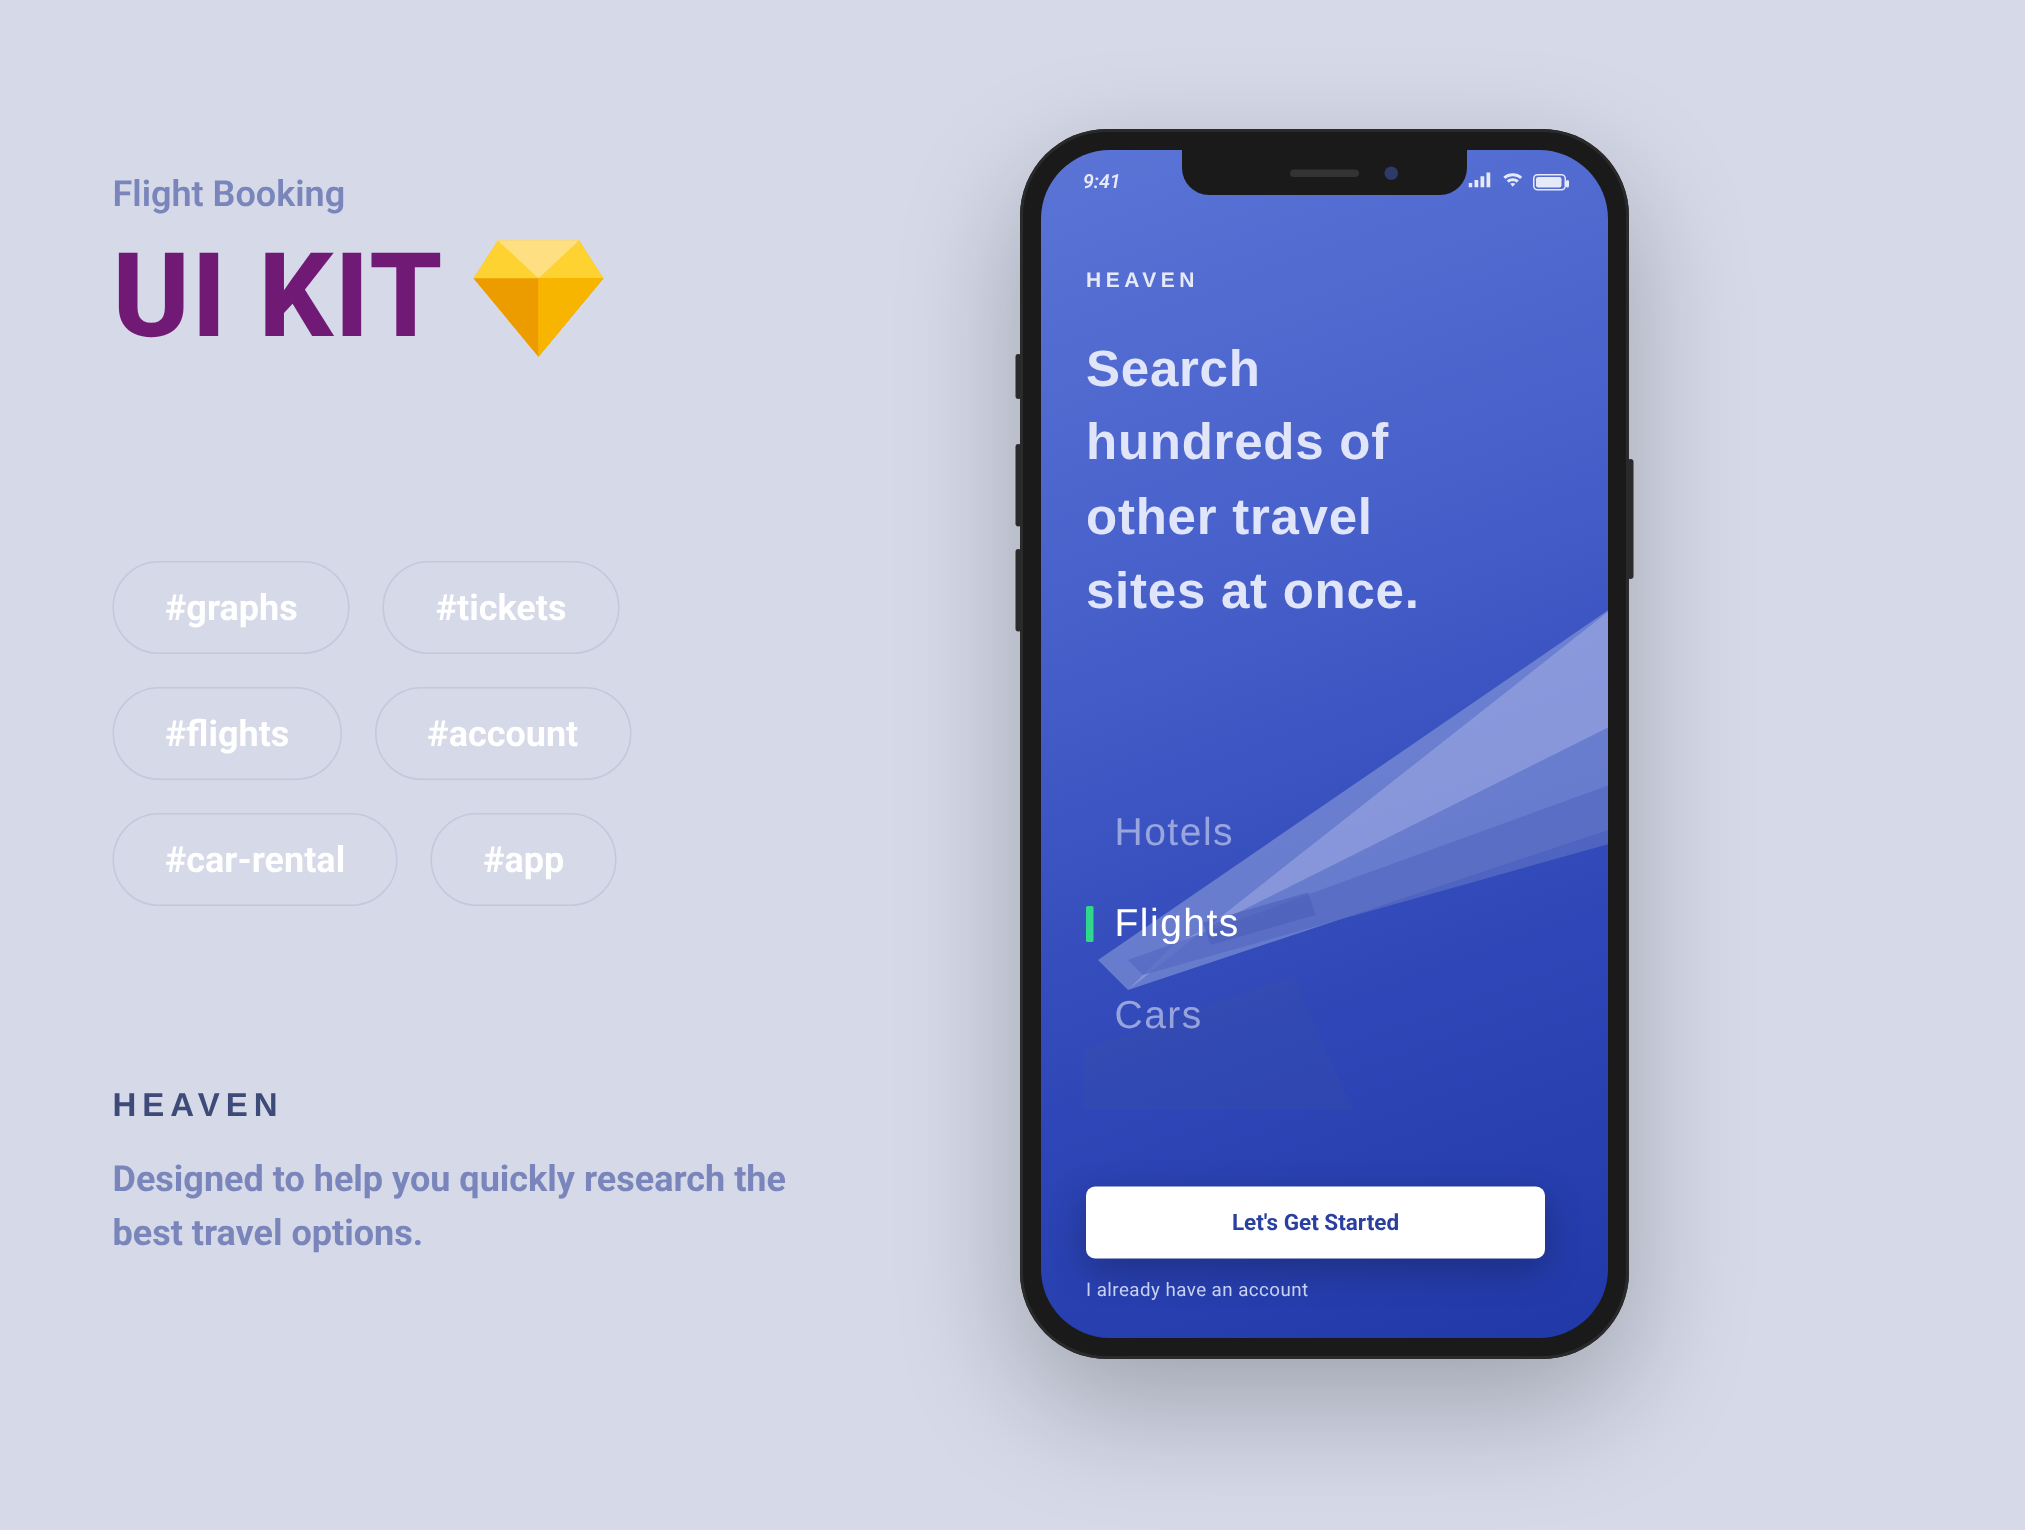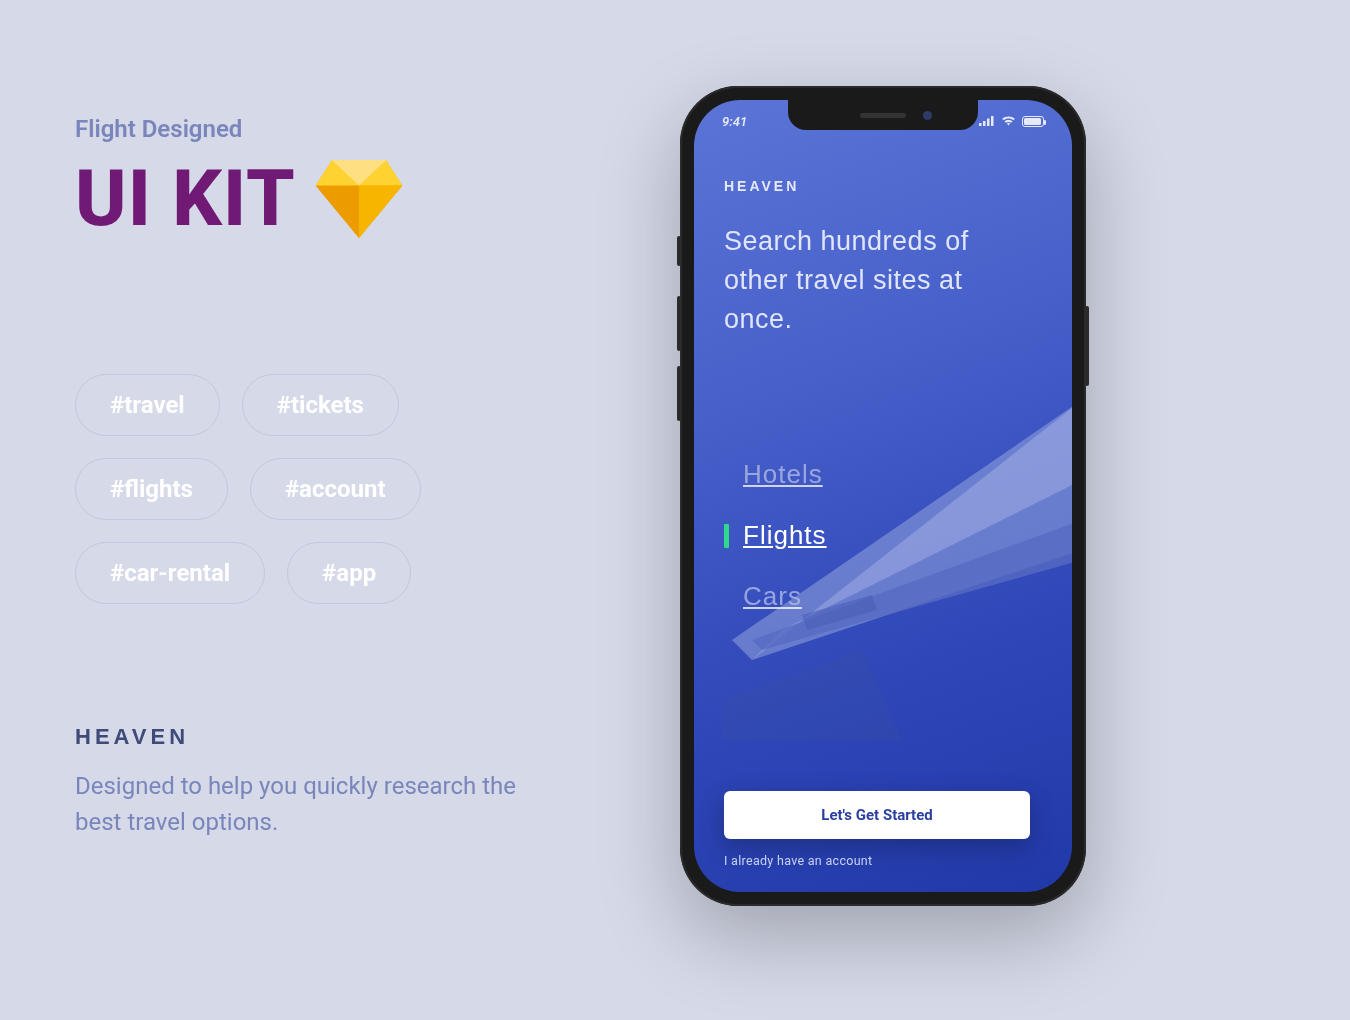--- a/index.html
+++ b/index.html
@@ -256,7 +256,7 @@
 <body>
 
 <div class="left-panel">
-  <div class="subtitle">Flight Designed</div>
+  <div class="subtitle">Flight Booking</div>
   <div class="title-row">
     <div class="title">UI KIT</div>
     <span class="sketch-icon">

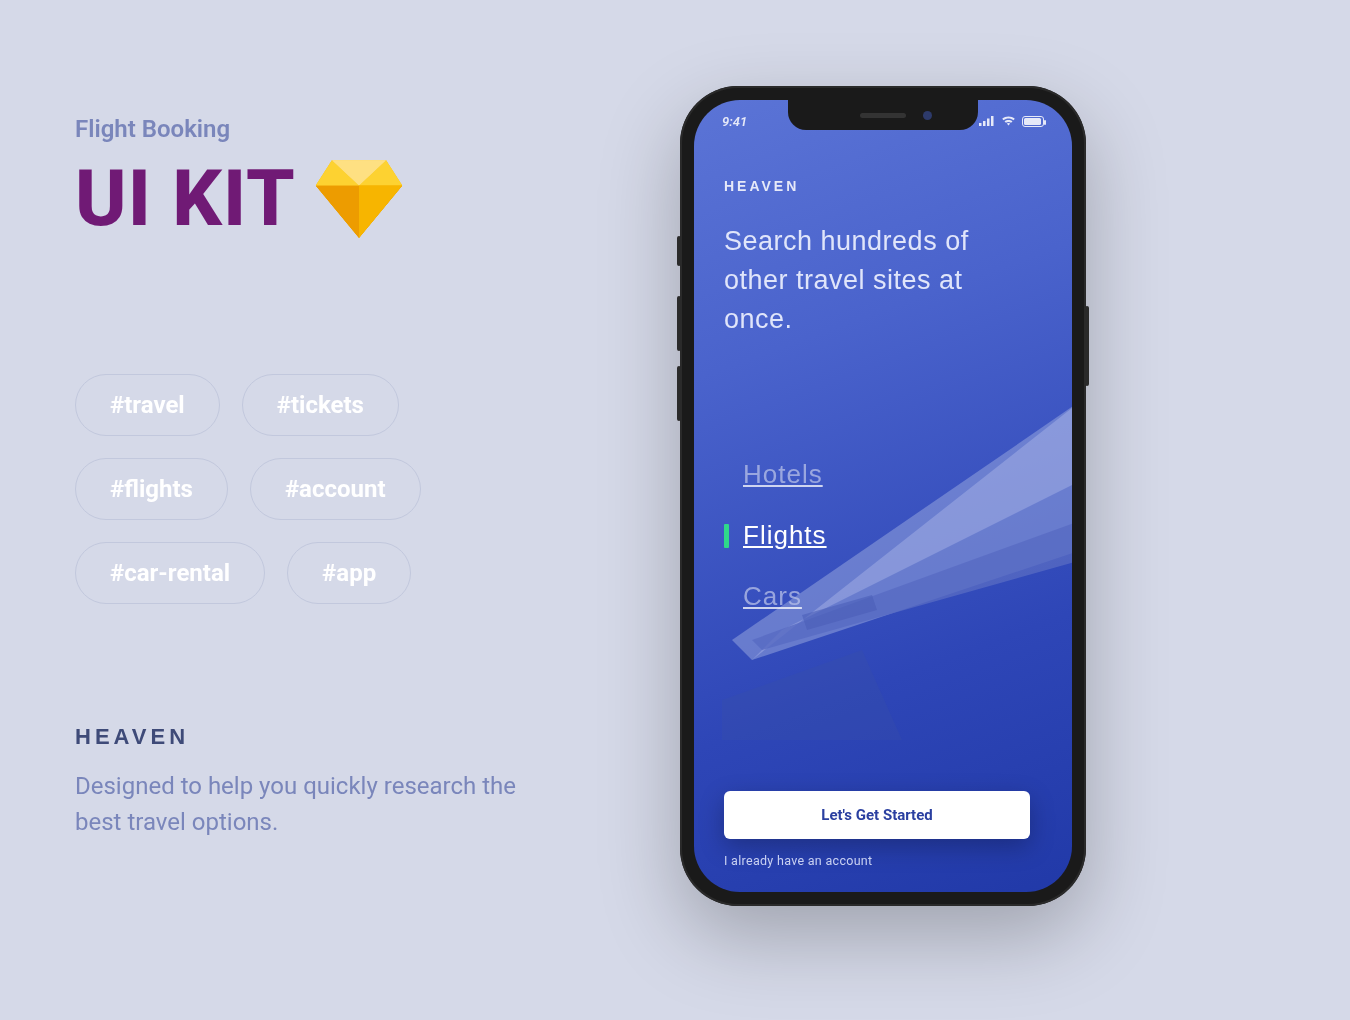--- a/index.html
+++ b/index.html
@@ -190,9 +190,9 @@
   .headline {
     font-family: 'Arial Narrow', Arial, sans-serif;
     color: #e0e5fa;
-    font-size: 27px;
+    font-size: 34px;
     line-height: 1.45;
-    font-weight: 400;
+    font-weight: 700;
     letter-spacing: 0.5px;
     max-width: 280px;
     font-stretch: condensed;

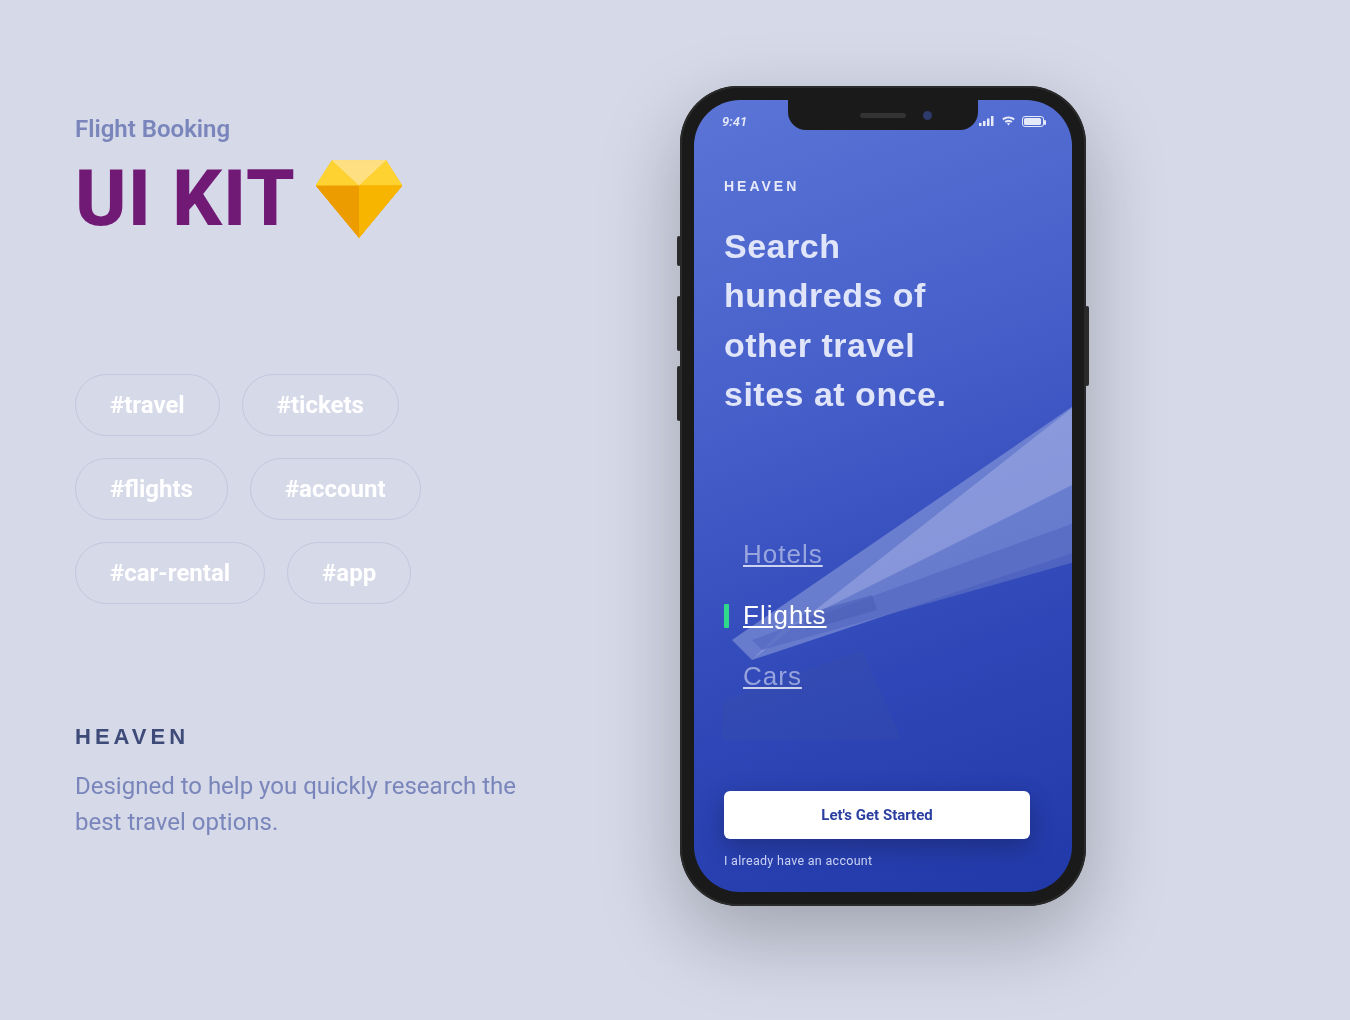--- a/index.html
+++ b/index.html
@@ -284,7 +284,7 @@
   </div>
 
   <div class="tags">
-    <span class="tag">#travel</span>
+    <span class="tag">#graphs</span>
     <span class="tag">#tickets</span>
     <span class="tag">#flights</span>
     <span class="tag">#account</span>

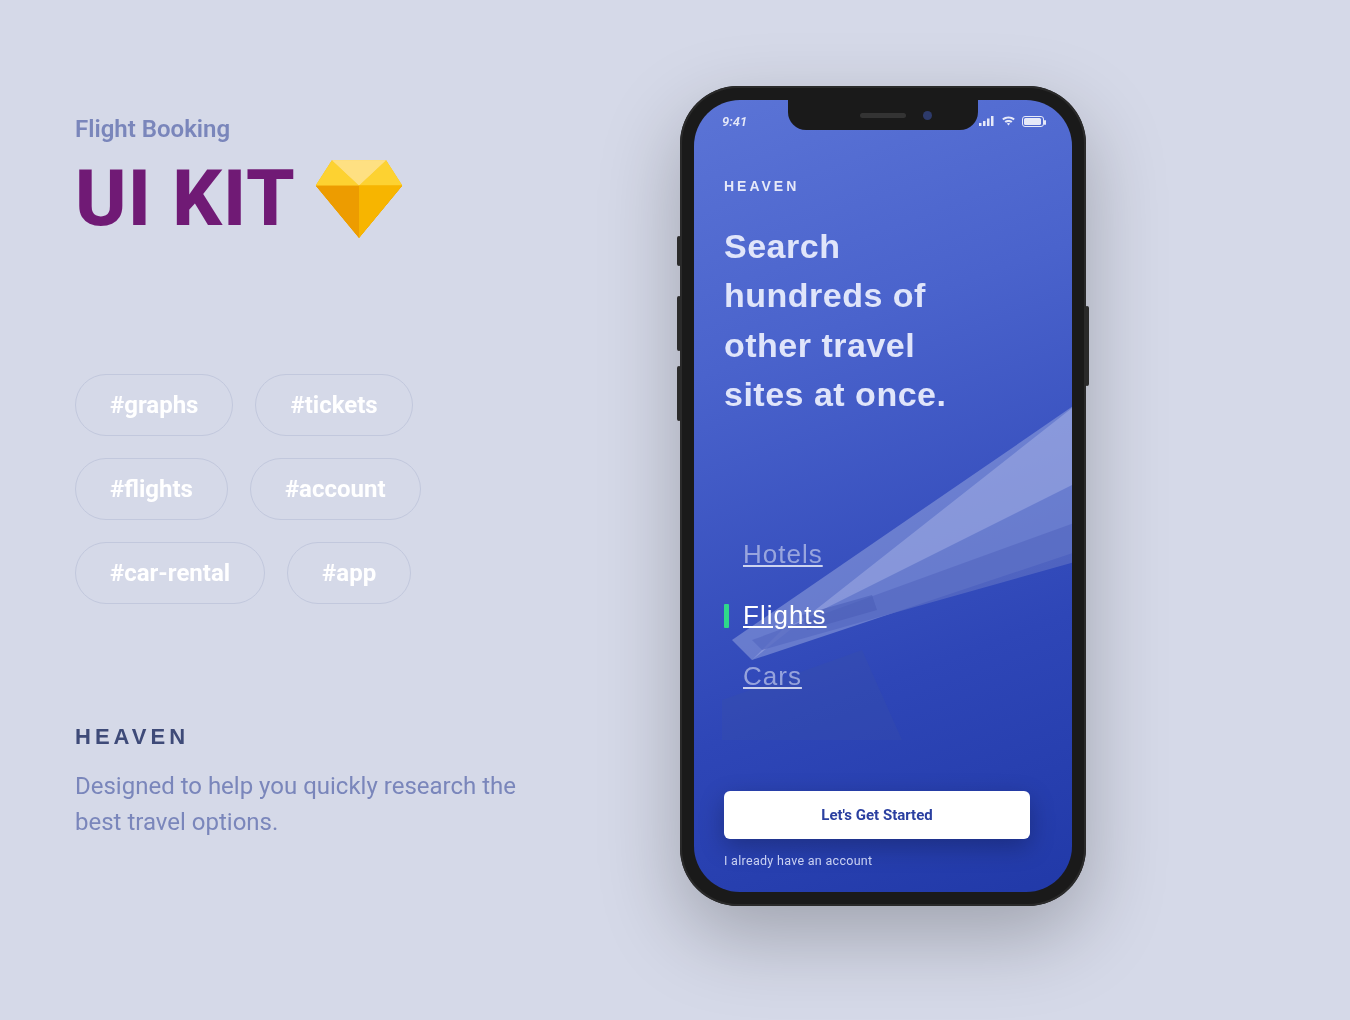--- a/index.html
+++ b/index.html
@@ -202,7 +202,6 @@
     display: flex;
     flex-direction: column;
     gap: 30px;
-    text-decoration: underline;
   }
   .cat {
     font-family: 'Arial Narrow', Arial, sans-serif;

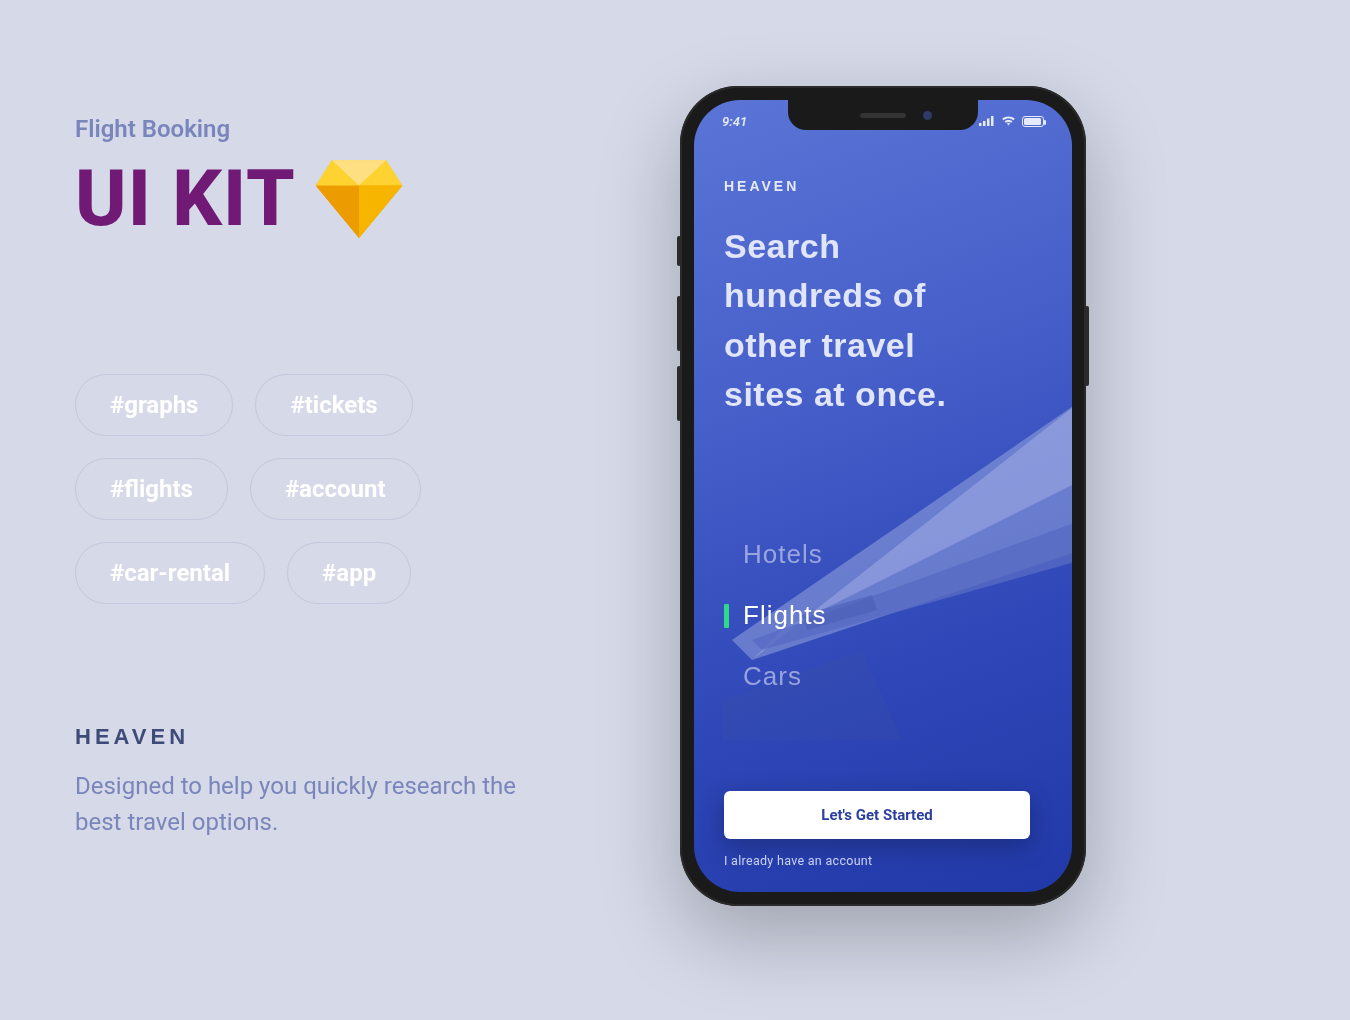--- a/index.html
+++ b/index.html
@@ -68,7 +68,7 @@
   .desc {
     color: #7a86bb;
     font-size: 24px;
-    font-weight: 400;
+    font-weight: 700;
     line-height: 1.5;
     max-width: 470px;
   }

